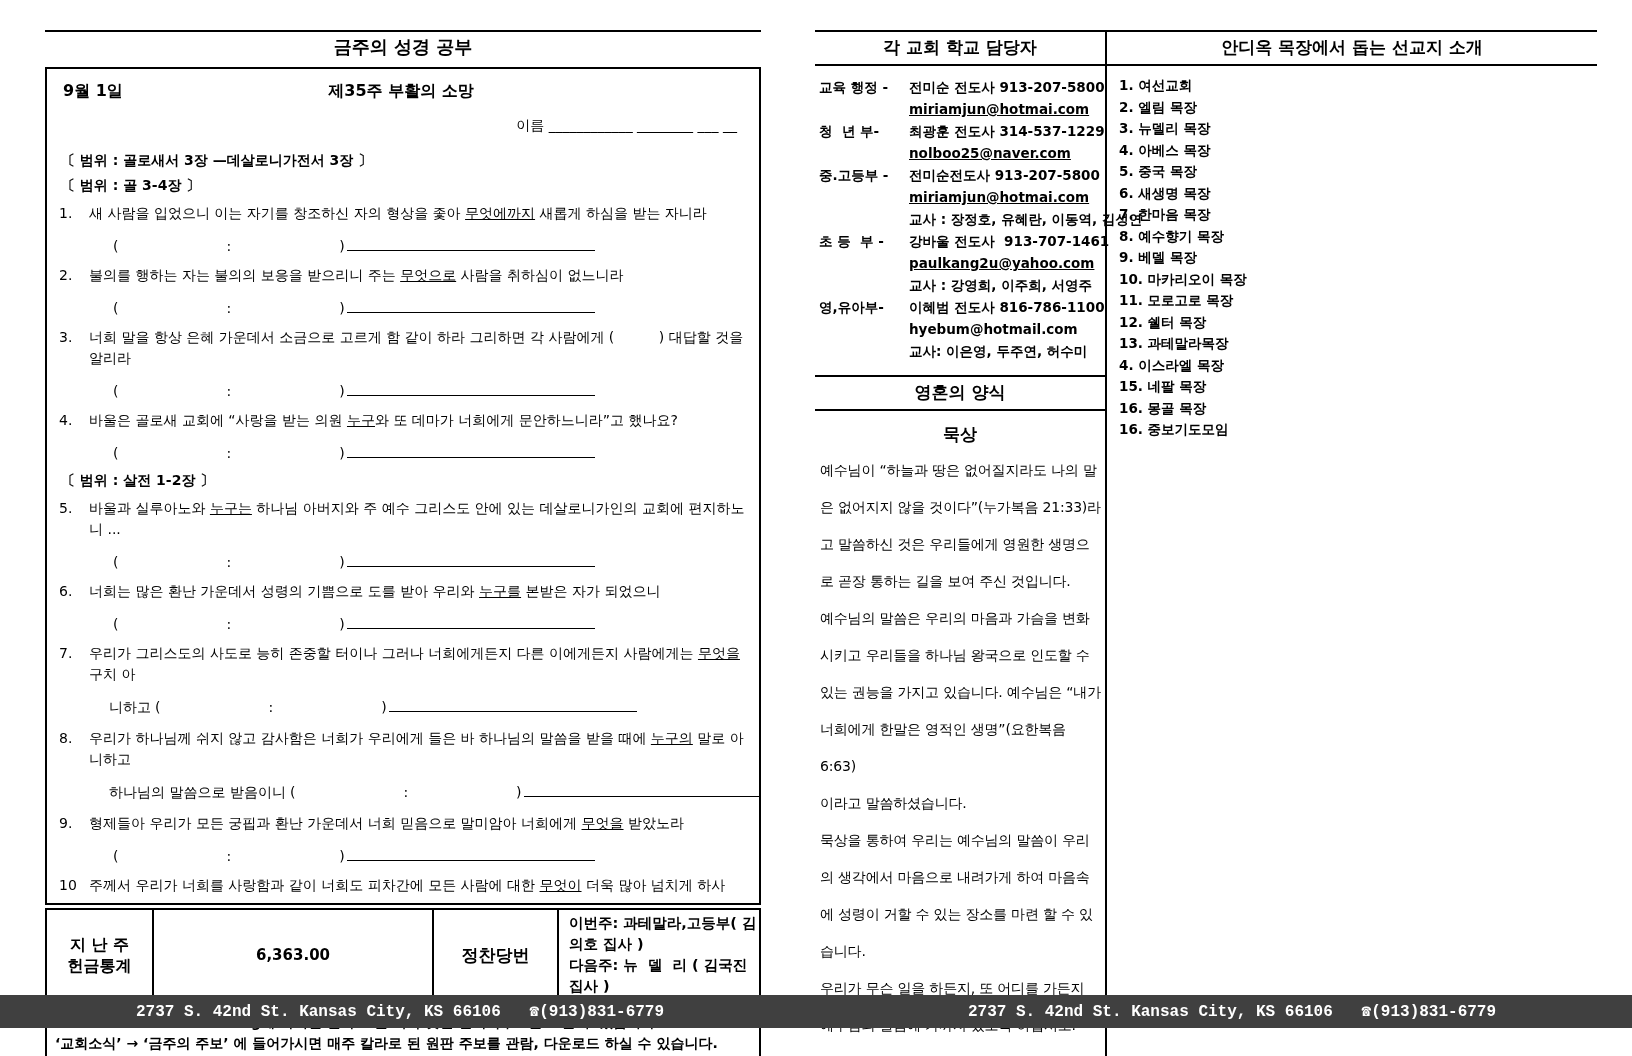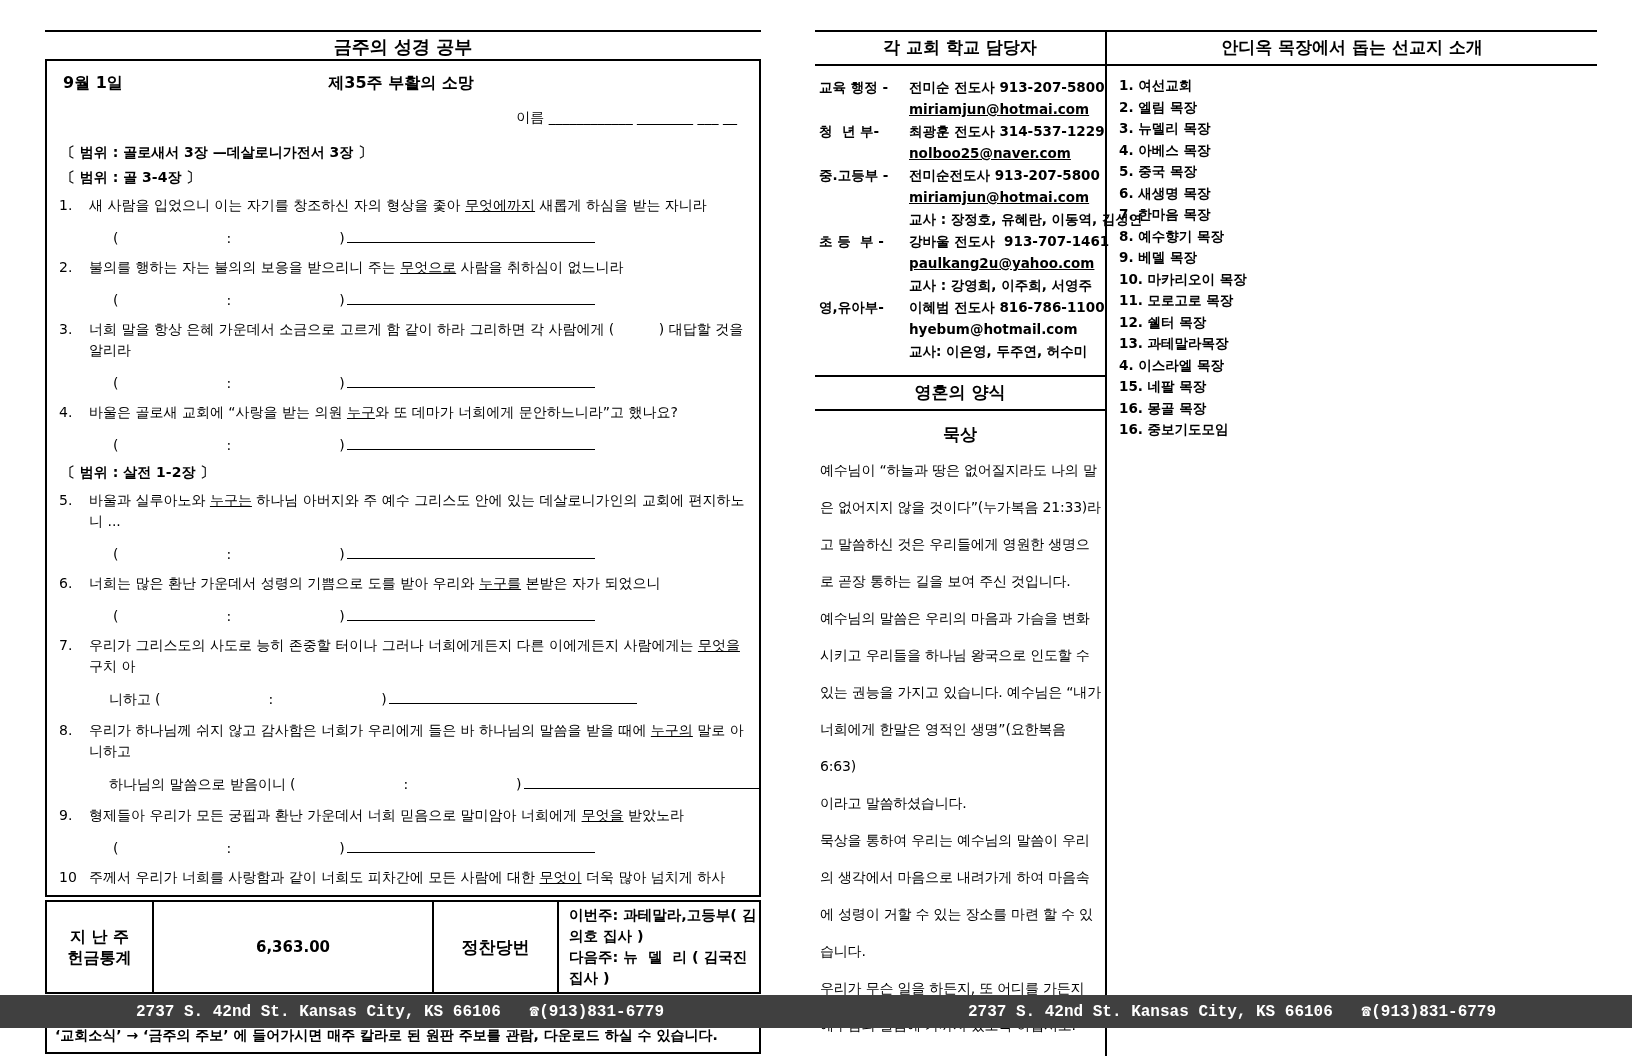--- a/index.html
+++ b/index.html
@@ -10,7 +10,7 @@
   
   .left-page{position:absolute;left:45px;top:30px;width:716px;}
   .top-rule{border-top:2.5px solid #000;}
-  .page-title{text-align:center;font-weight:bold;font-size:18px;padding:3px 0 0;}
+  .page-title{text-align:center;font-weight:bold;font-size:18px;padding:3px 0 8px;}
   .main-box{border:2.5px solid #000;height:838px;box-sizing:border-box;
     padding:10px 12px 8px 12px;overflow:hidden;}
   .lesson-row{position:relative;height:30px;font-weight:bold;font-size:16px;}

